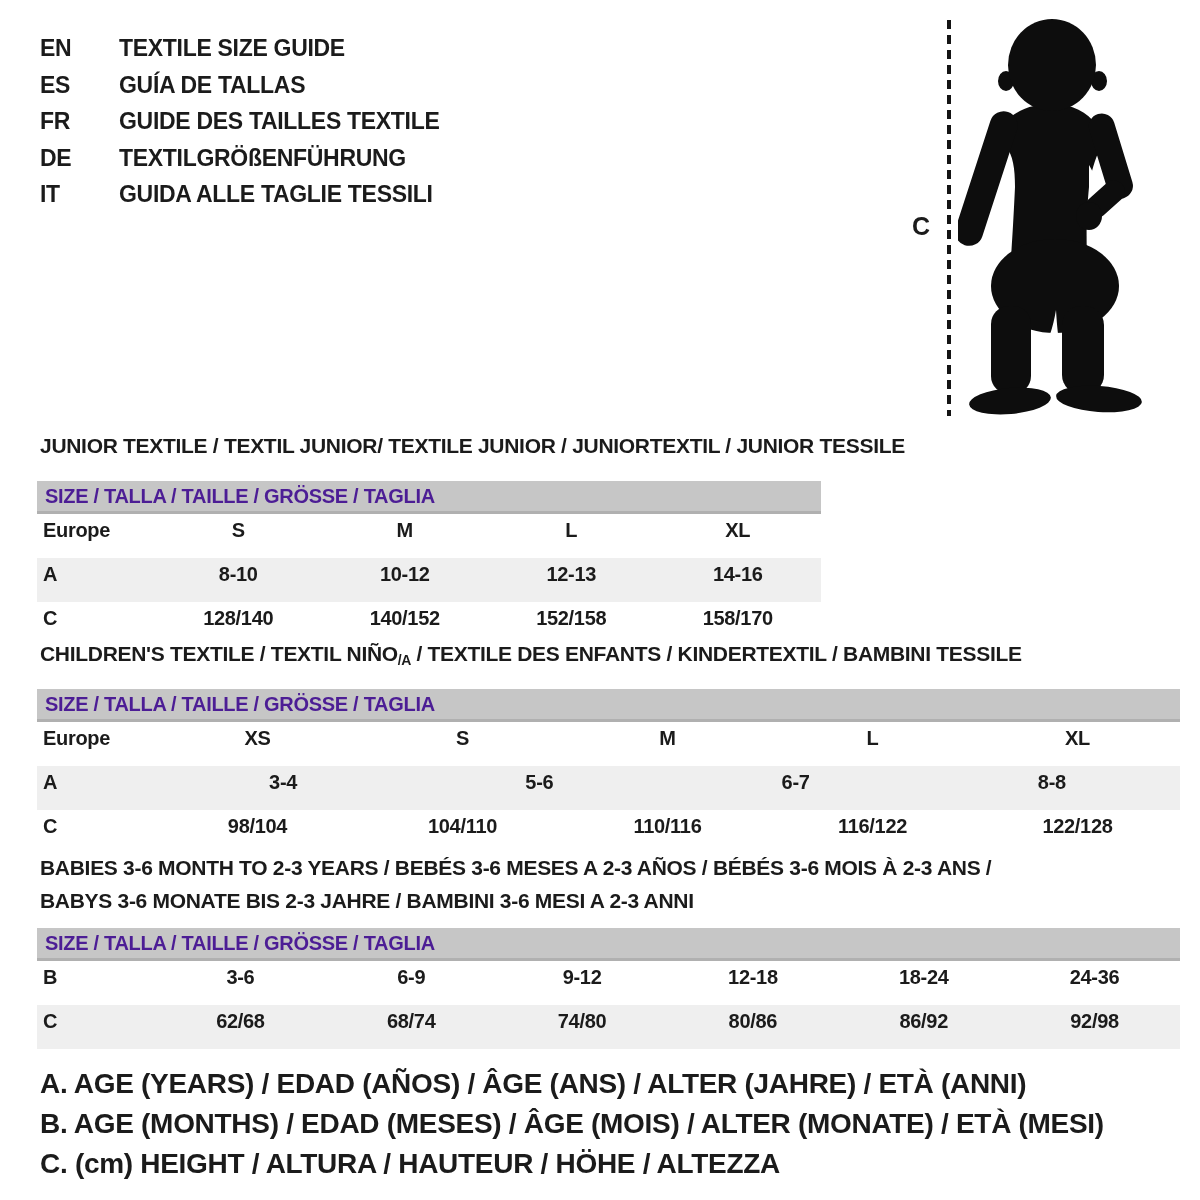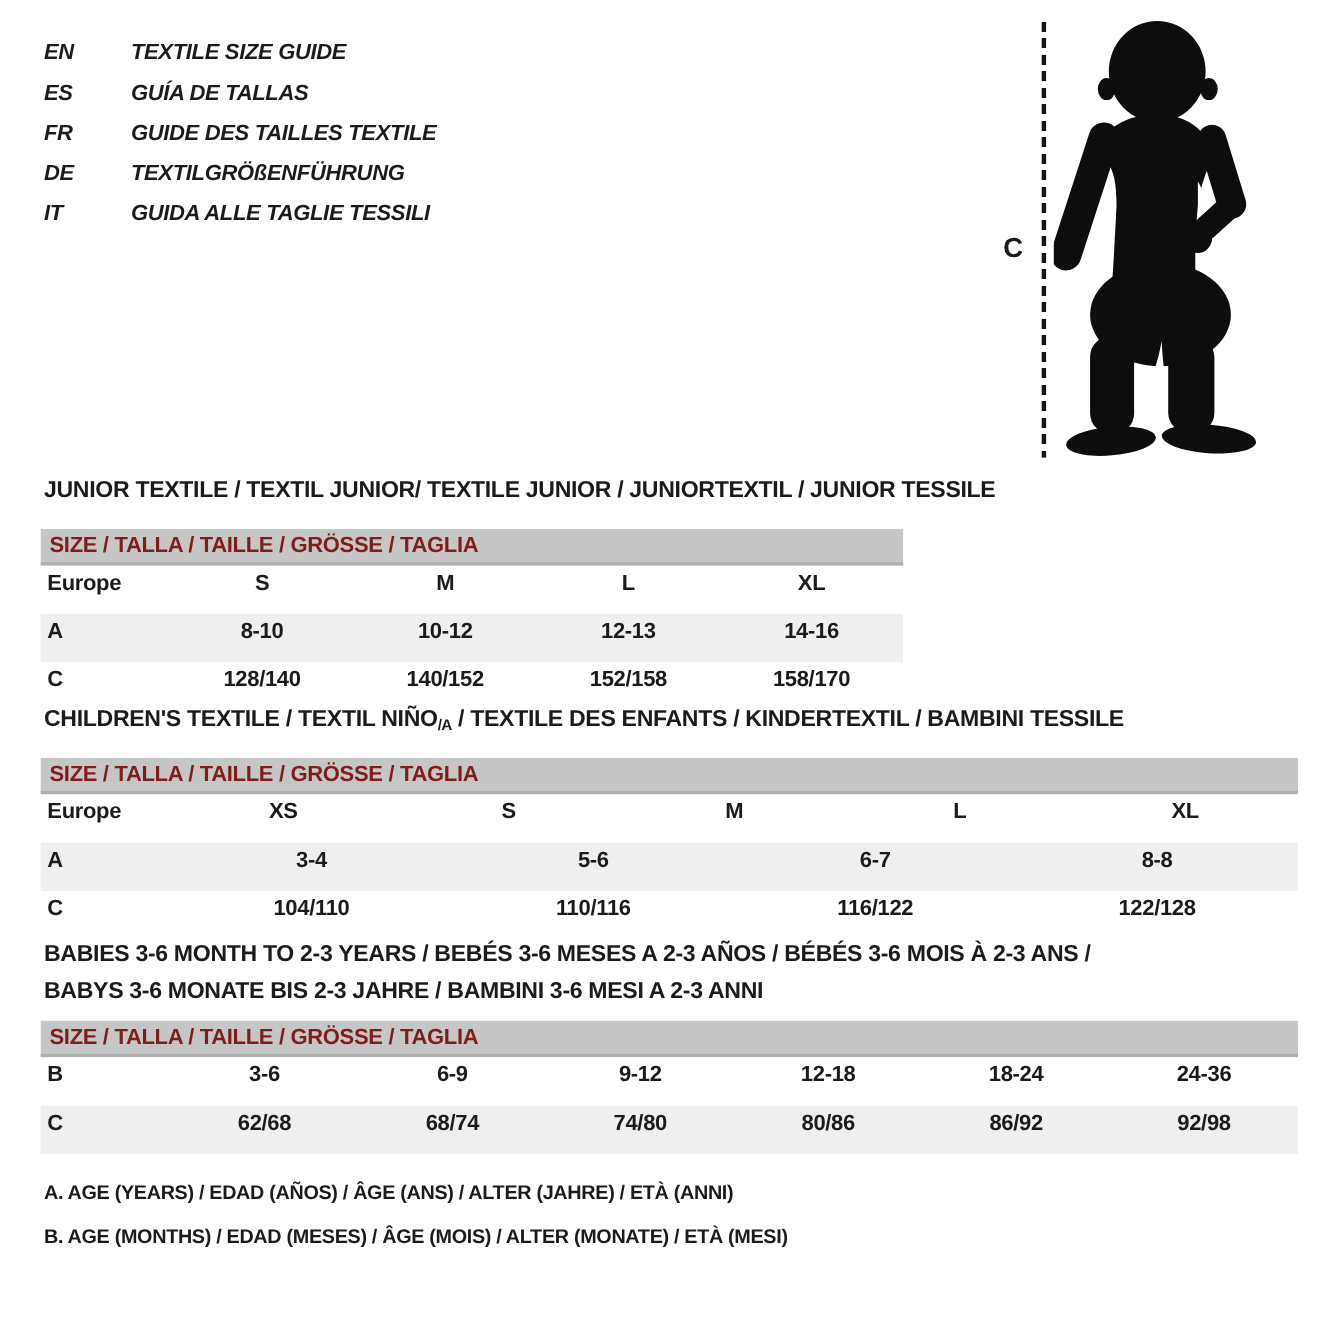--- a/index.html
+++ b/index.html
@@ -10,7 +10,7 @@
   }
   
   .lang{position:absolute;left:40px;top:30px;}
-  .lang-row{display:flex;font-size:20px;line-height:36.5px;font-style:italic;}
+  .lang-row{display:flex;font-size:23px;line-height:36.5px;}
   .lang-code{width:79px;}
   
   .measure-line{position:absolute;left:947px;top:20px;width:4px;height:396px;

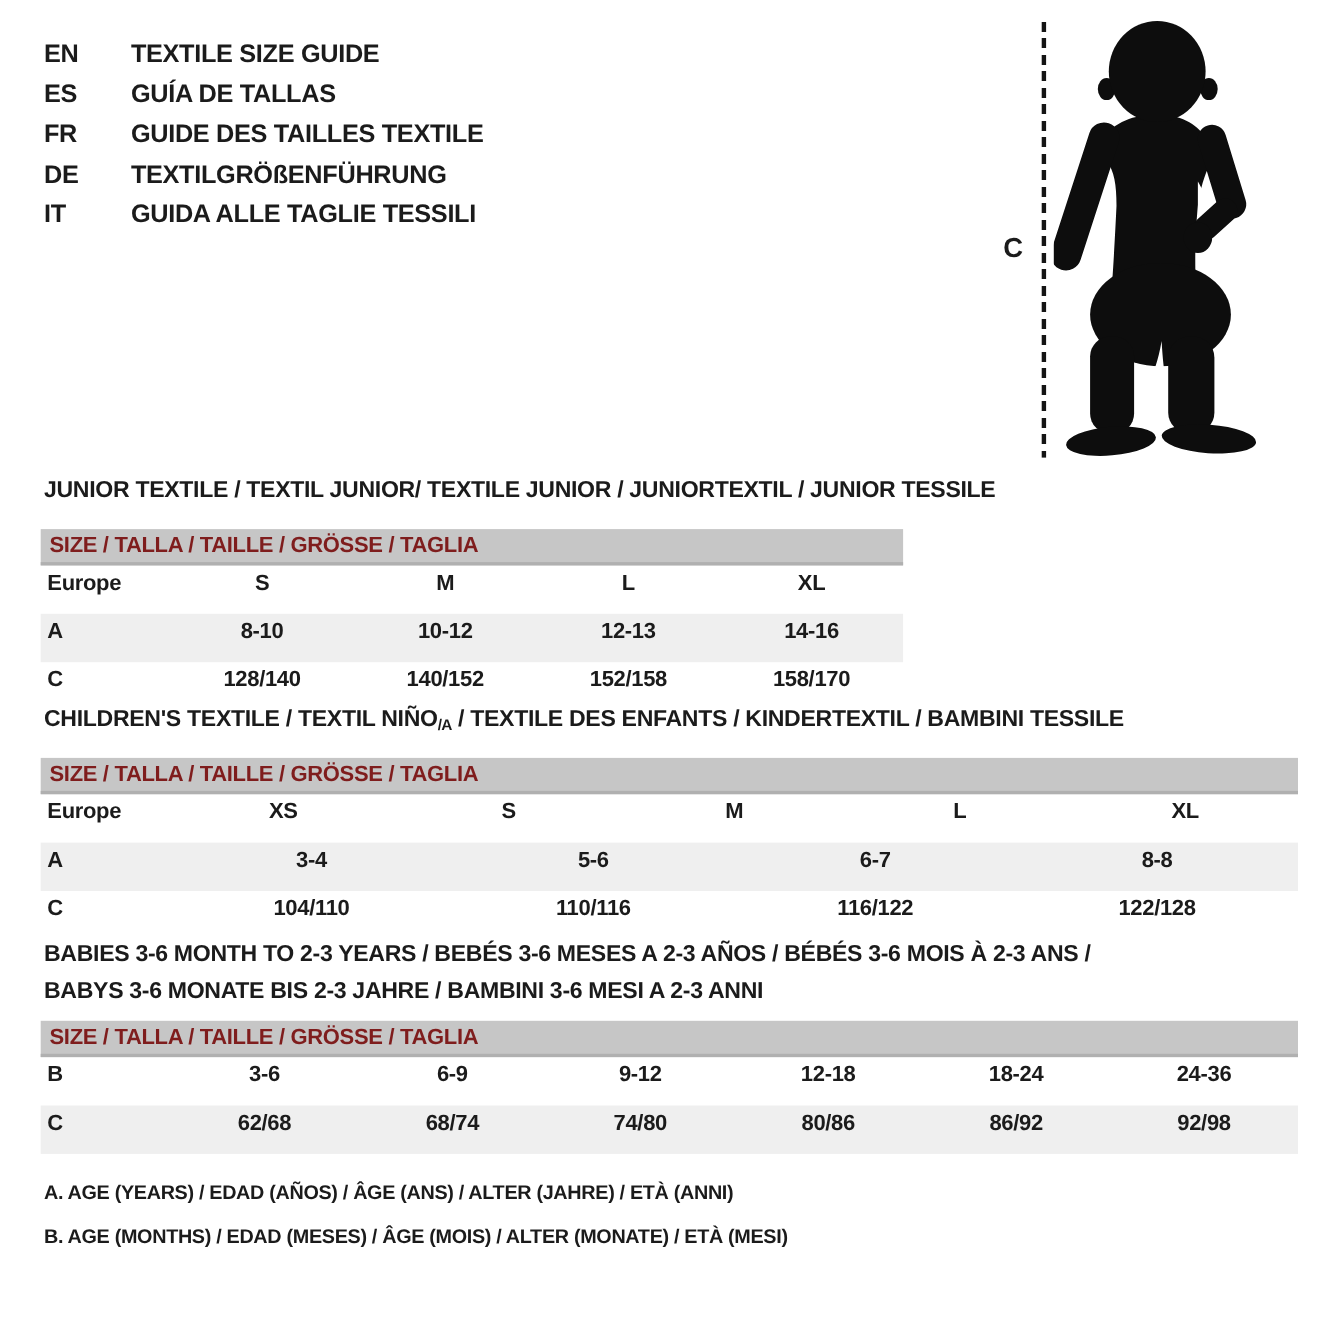--- a/index.html
+++ b/index.html
@@ -28,7 +28,7 @@
   #table-junior{top:481px;width:784px;}
   #table-children{top:689px;width:1143px;}
   #table-babies{top:928px;width:1143px;}
-  .t-header{background:#c6c6c6;border-bottom:3px solid #b0b0b0;color:#7f1d1d;
+  .t-header{background:#c6c6c6;border-bottom:3px solid #b0b0b0;color:#4c1d95;
     font-size:20px;height:30px;line-height:31px;padding-left:8px;}
   .trow{display:flex;height:44px;line-height:32px;font-size:20px;}
   .trow.shaded{background:#efefef;}

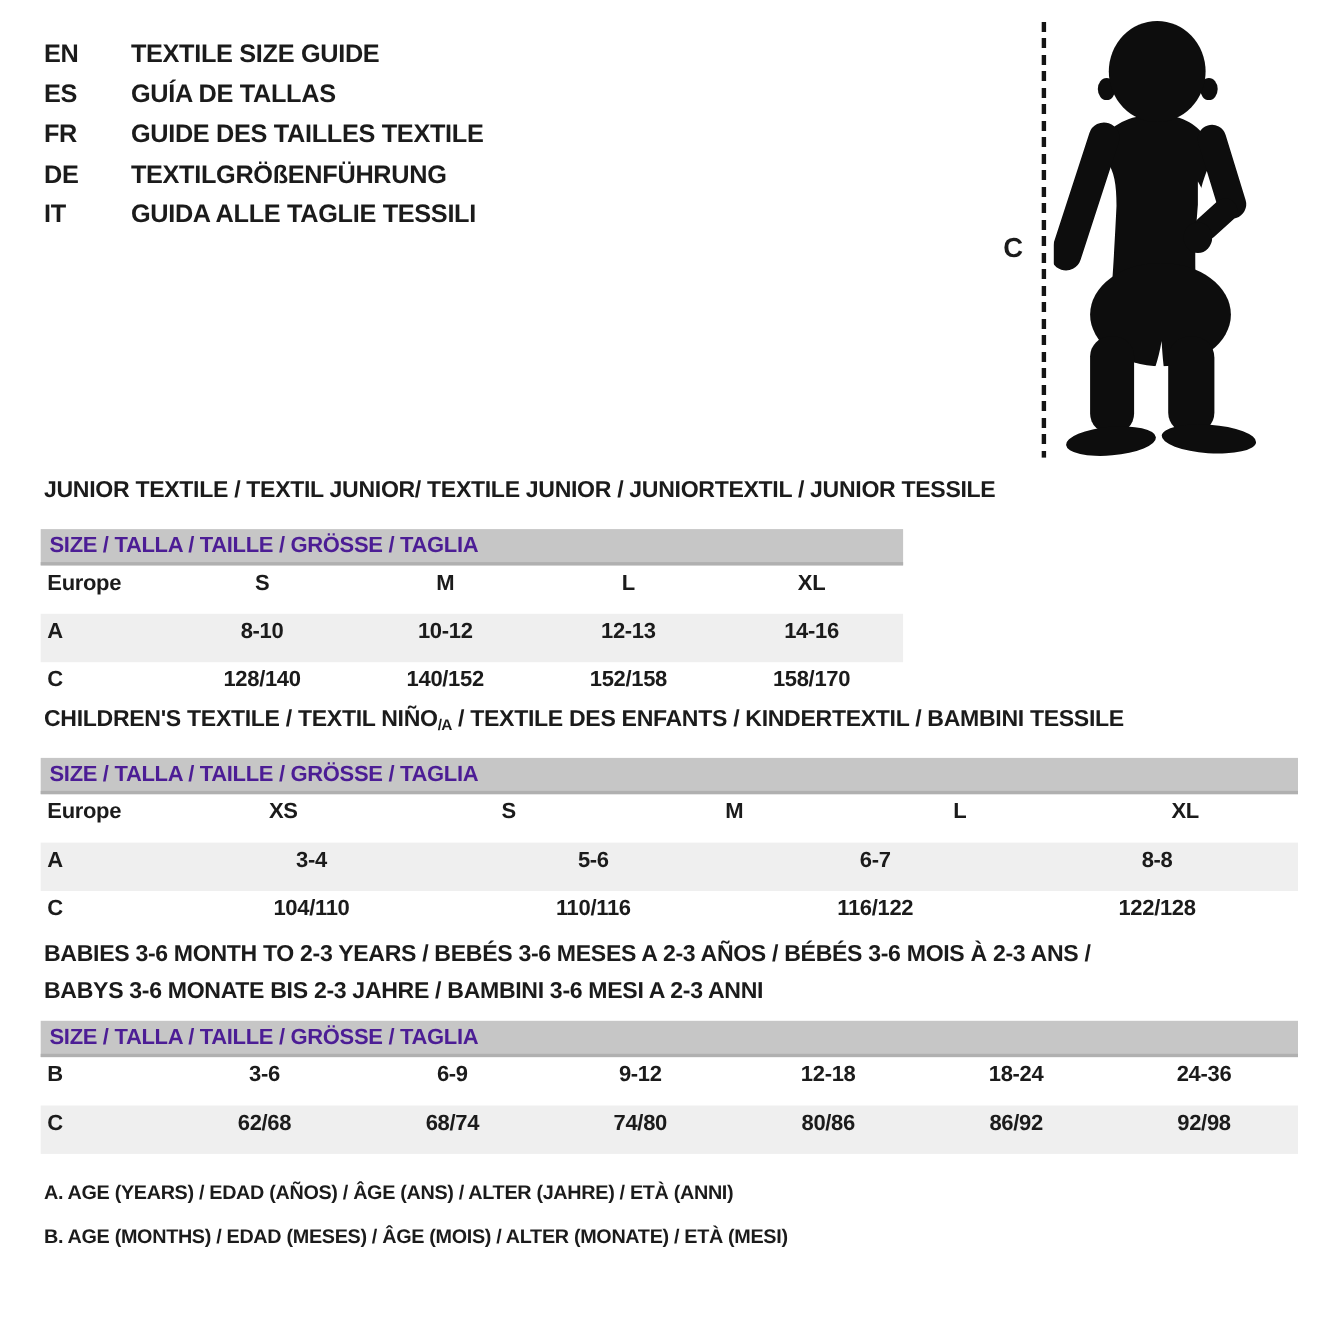--- a/index.html
+++ b/index.html
@@ -144,6 +144,7 @@
     </div>
     <div class="trow">
       <div class="tlabel">C</div>
+      <div class="tcell">98/104</div>
       <div class="tcell">104/110</div>
       <div class="tcell">110/116</div>
       <div class="tcell">116/122</div>

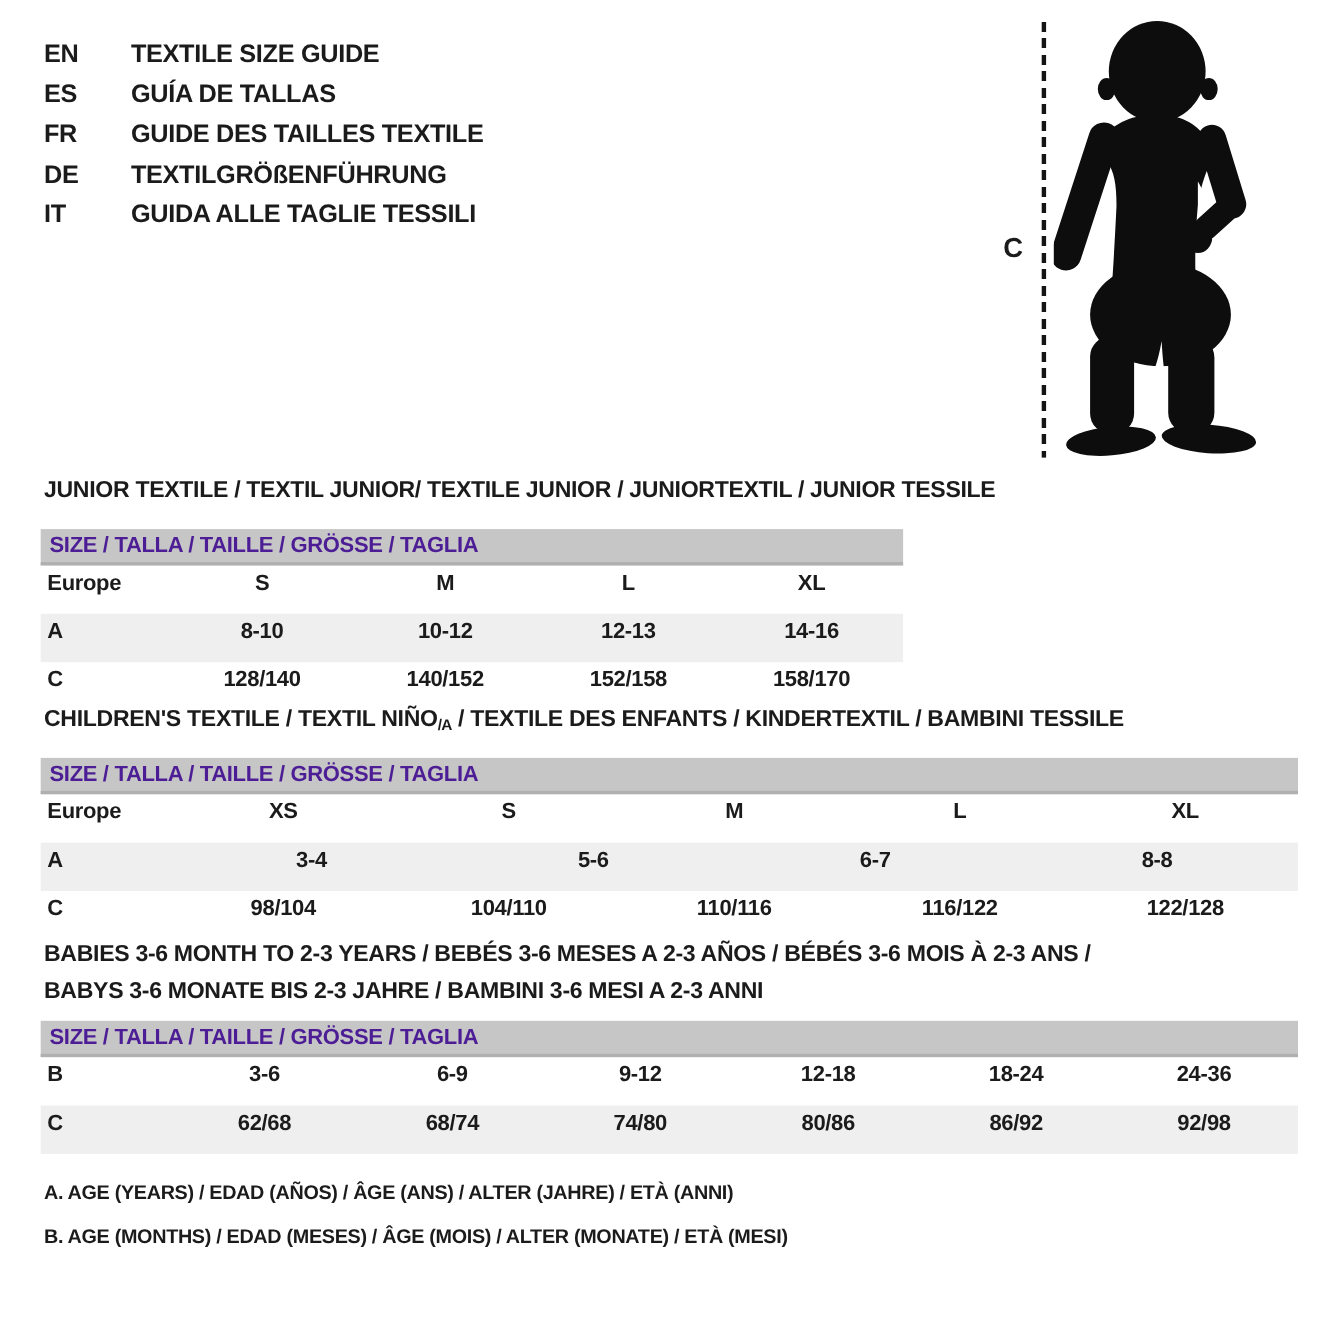--- a/index.html
+++ b/index.html
@@ -35,7 +35,7 @@
   .tlabel{width:112px;padding-left:6px;flex:none;}
   .tcell{flex:1;text-align:center;}
   
-  .legend{position:absolute;left:40px;top:1064px;font-size:18px;line-height:40px;}
+  .legend{position:absolute;left:40px;top:1064px;font-size:28px;line-height:40px;}
 </style>
 </head>
 <body>

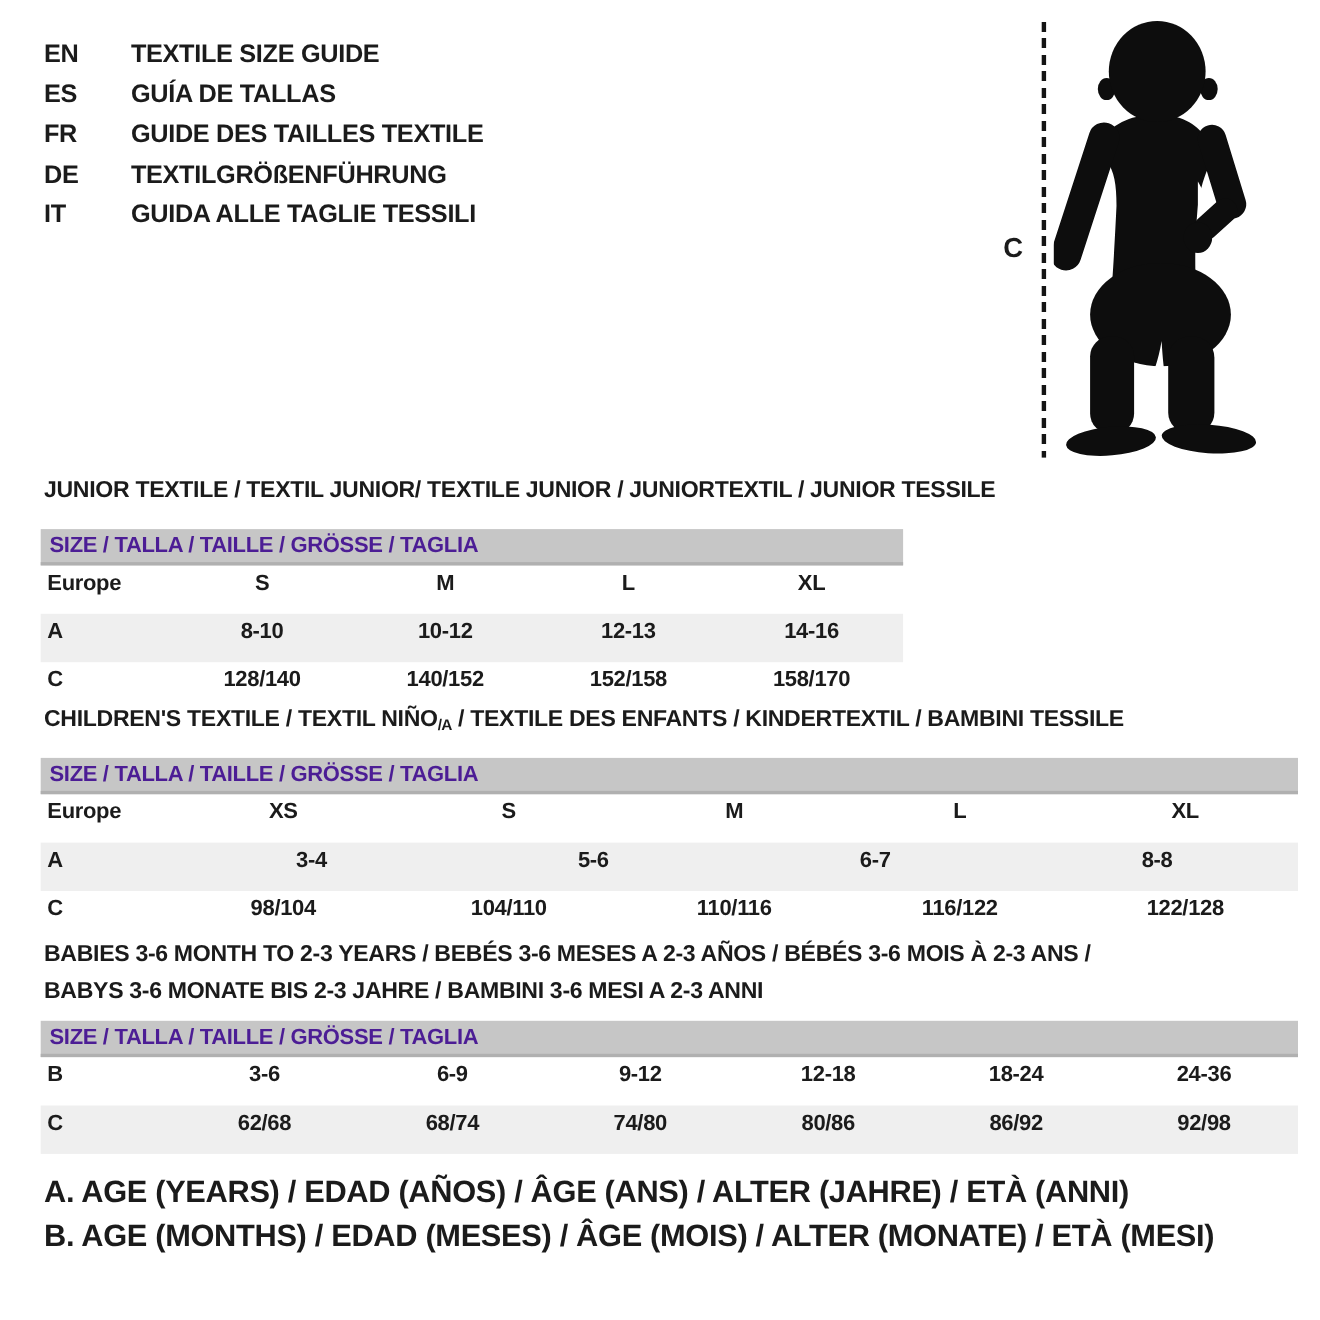--- a/index.html
+++ b/index.html
@@ -181,6 +181,7 @@
 <div class="legend">
   <div>A. AGE (YEARS) / EDAD (AÑOS) / ÂGE (ANS) / ALTER (JAHRE) / ETÀ (ANNI)</div>
   <div>B. AGE (MONTHS) / EDAD (MESES) / ÂGE (MOIS) / ALTER (MONATE) / ETÀ (MESI)</div>
+  <div>C. (cm) HEIGHT / ALTURA / HAUTEUR / HÖHE / ALTEZZA</div>
 </div>
 
 </body></html>

